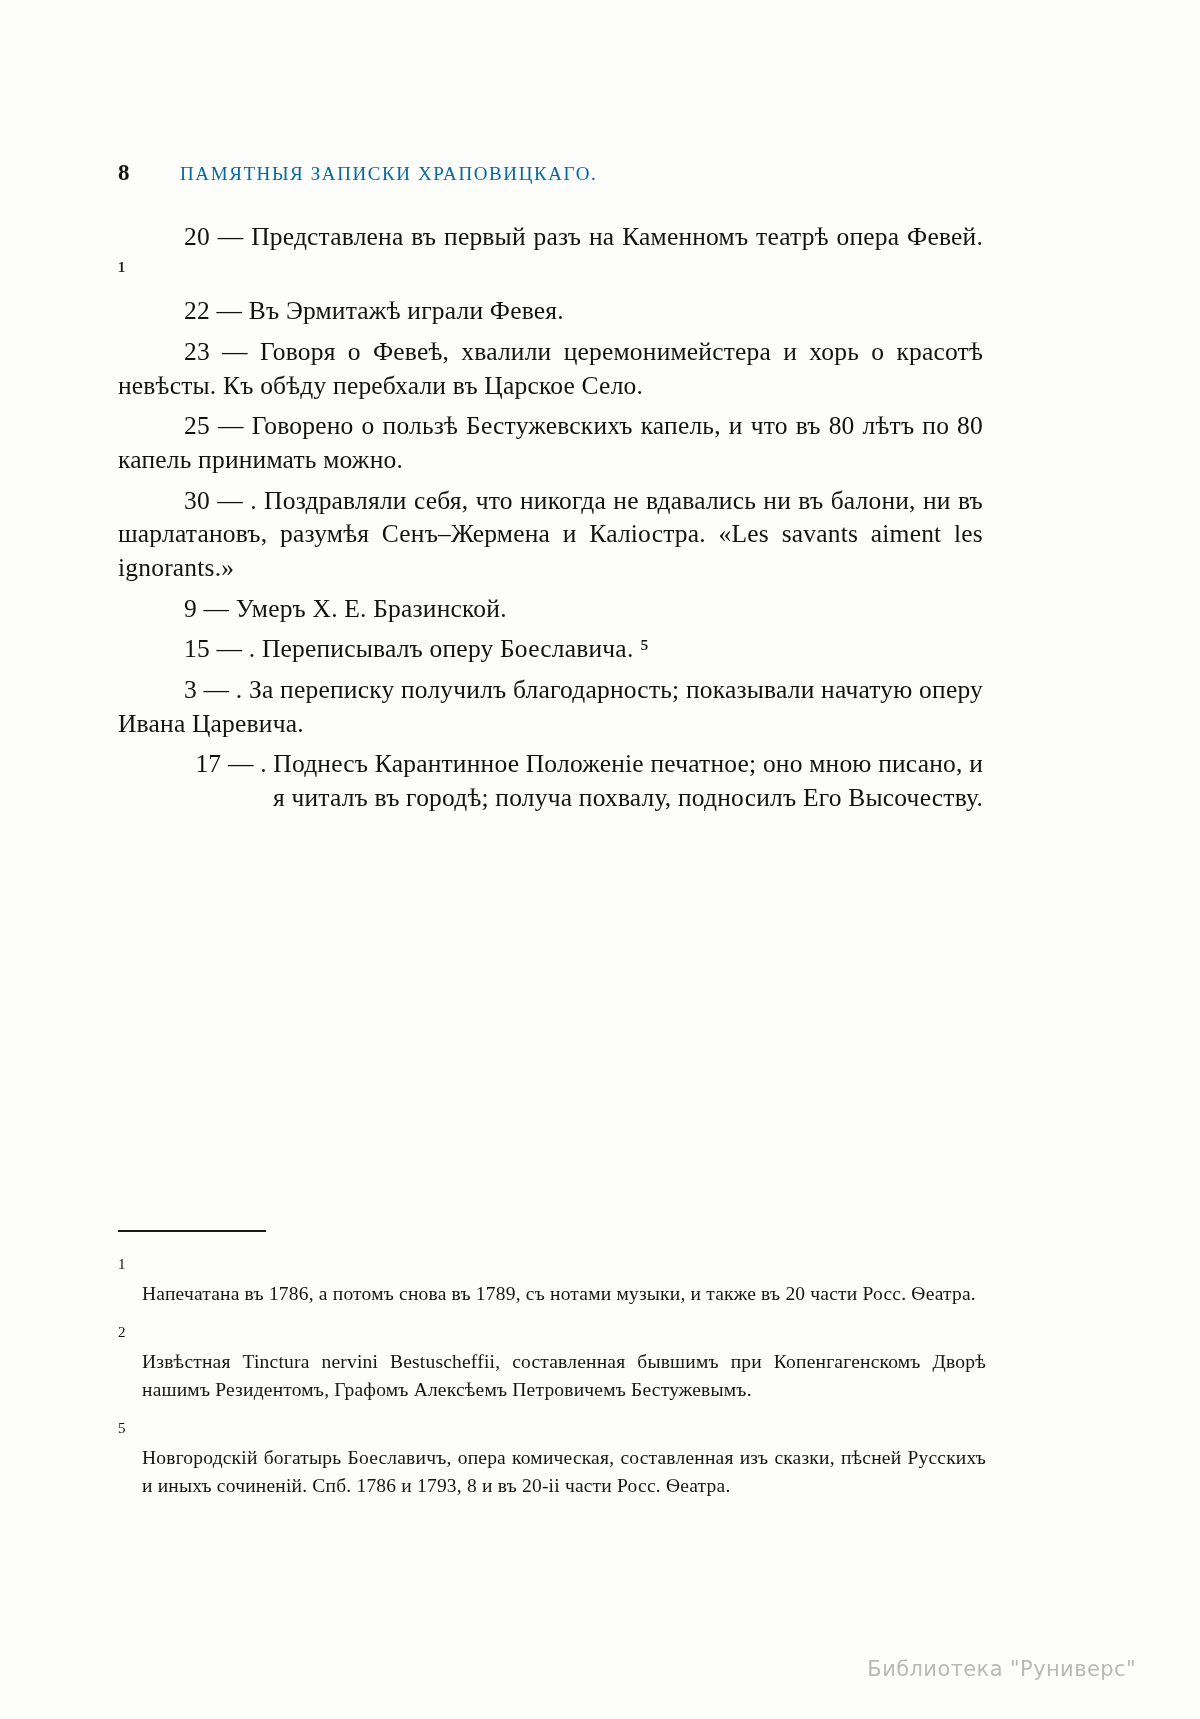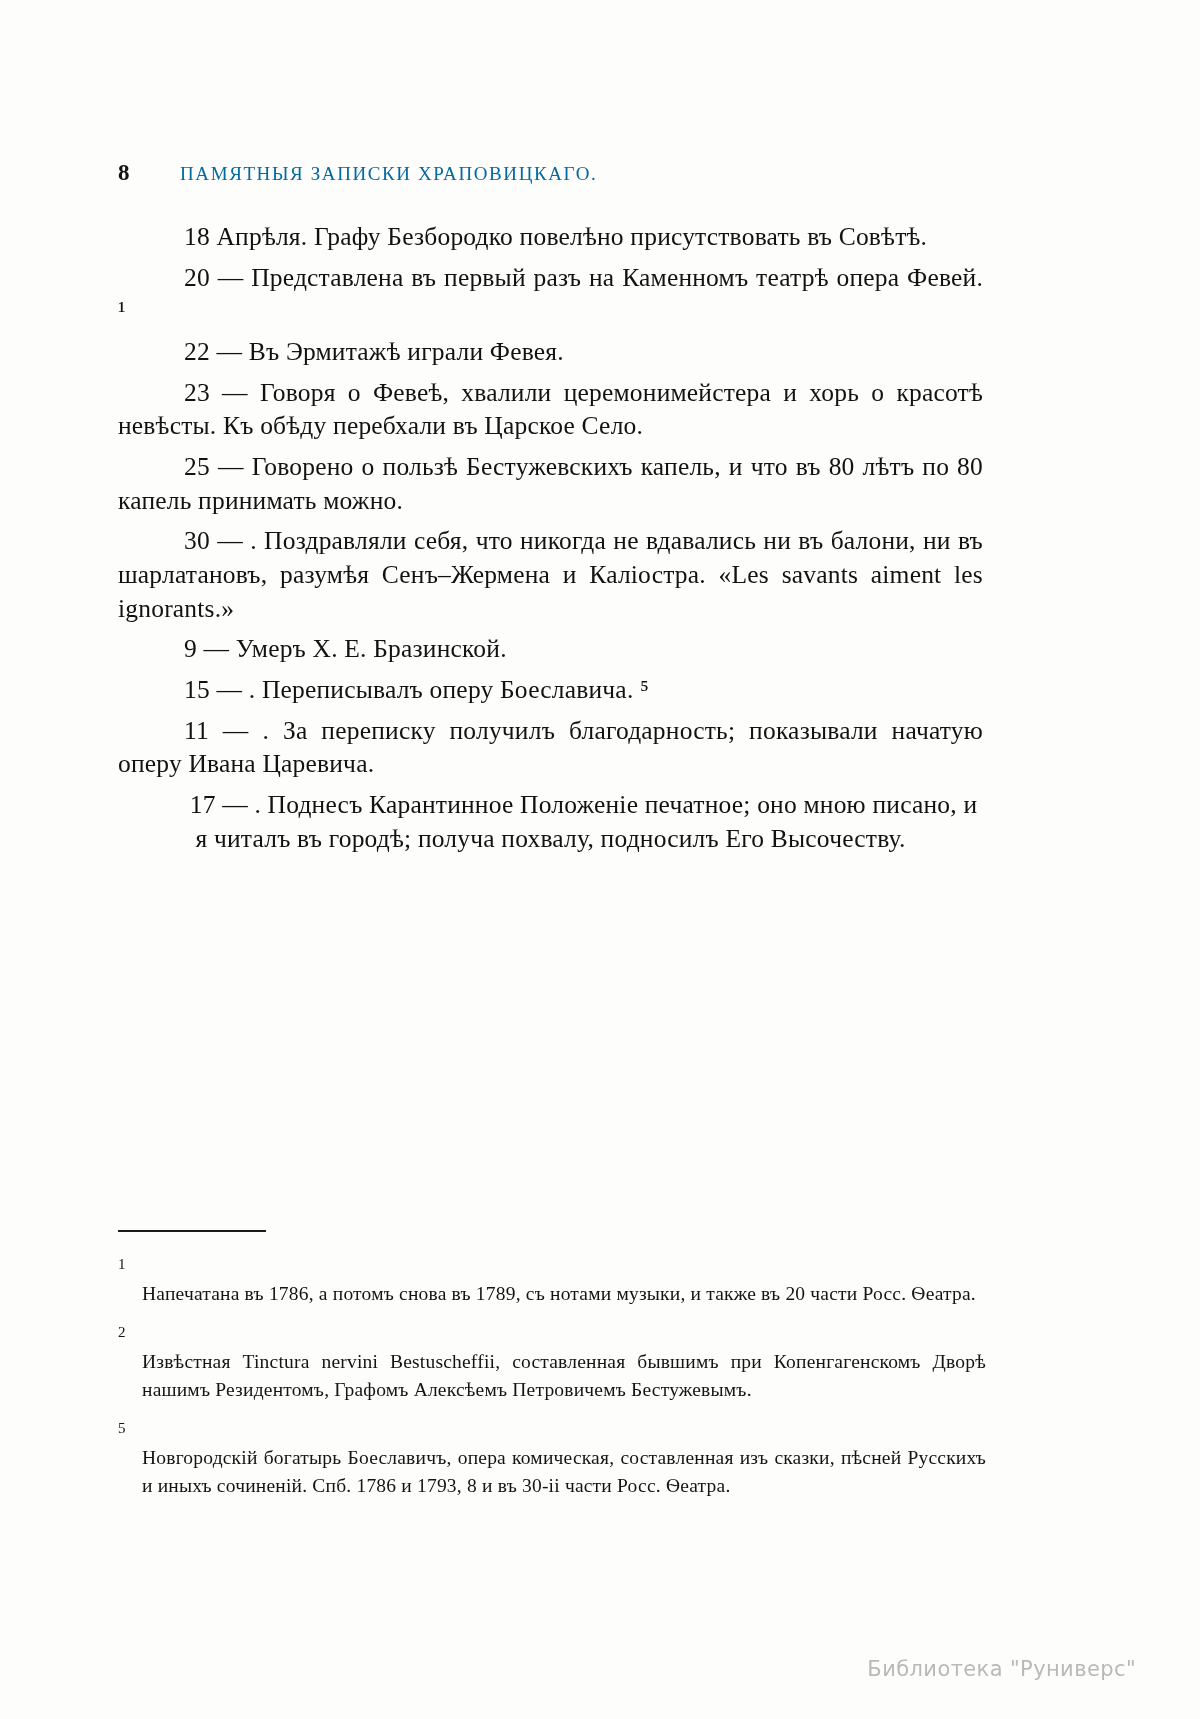--- a/index.html
+++ b/index.html
@@ -115,7 +115,6 @@
       <div class="running-head">ПАМЯТНЫЯ ЗАПИСКИ ХРАПОВИЦКАГО.</div>
     </div>
 
-    <p class="entry">18 Апрѣля.  Графу Безбородко повелѣно присутствовать въ Совѣтѣ.</p>
     <p class="entry">20 —   Представлена въ первый разъ на Каменномъ театрѣ опера Февей. ¹</p>
     <p class="entry">22 —   Въ Эрмитажѣ играли Февея.</p>
     <p class="entry">23 —   Говоря о Февеѣ, хвалили церемонимейстера и хорь о красотѣ невѣсты. Къ обѣду перебхали въ Царское Село.</p>

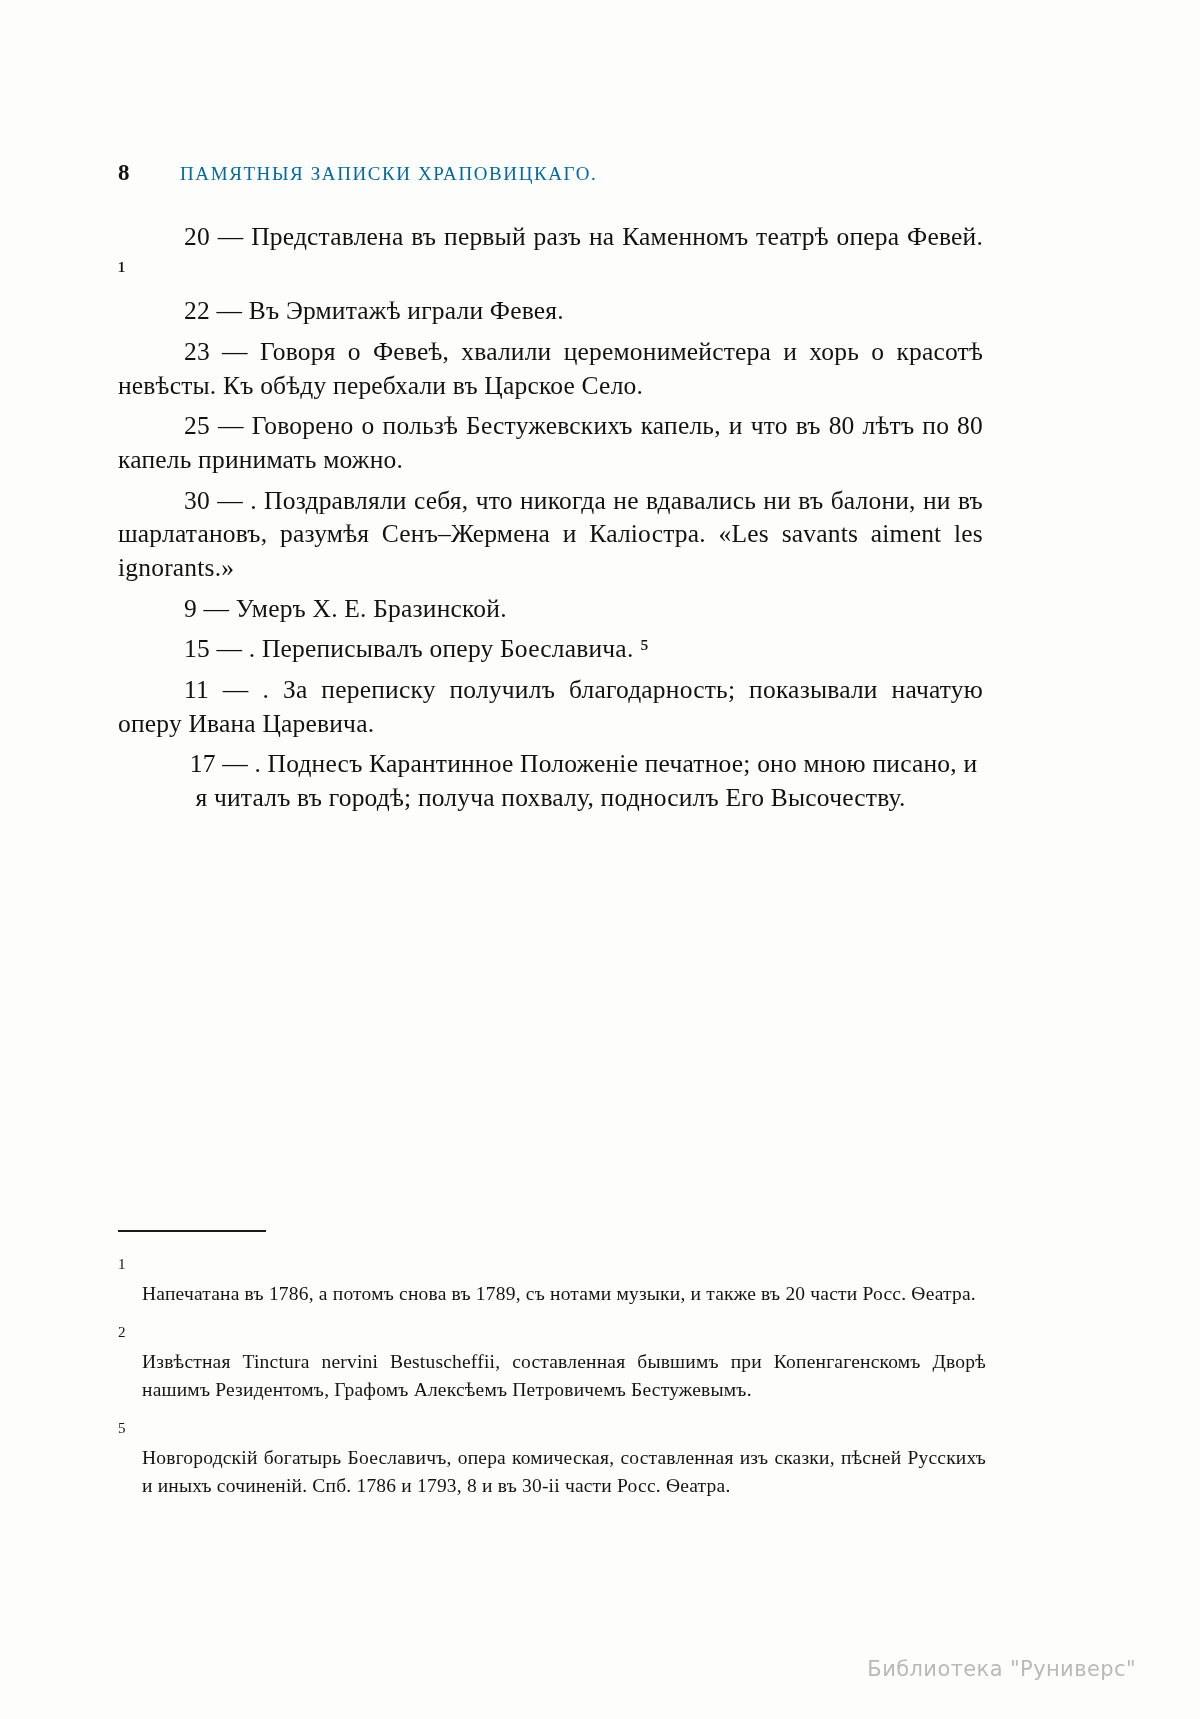--- a/index.html
+++ b/index.html
@@ -122,7 +122,7 @@
     <p class="entry">30 — .  Поздравляли себя, что никогда не вдавались ни въ балони, ни въ шарлатановъ, разумѣя Сенъ–Жермена и Каліостра. «Les savants aiment les ignorants.»</p>
     <p class="entry">9 —   Умеръ Х. Е. Бразинской.</p>
     <p class="entry">15 — .  Переписывалъ оперу Боеславича. ⁵</p>
-    <p class="entry">11 — .  За переписку получилъ благодарность; показывали начатую оперу Ивана Царевича.</p>
+    <p class="entry">3 — .  За переписку получилъ благодарность; показывали начатую оперу Ивана Царевича.</p>
     <p class="entry">17 — .  Поднесъ Карантинное Положеніе печатное; оно мною писано, и я читалъ въ городѣ; получа похвалу, подносилъ Его Высочеству.</p>
 
   </div>

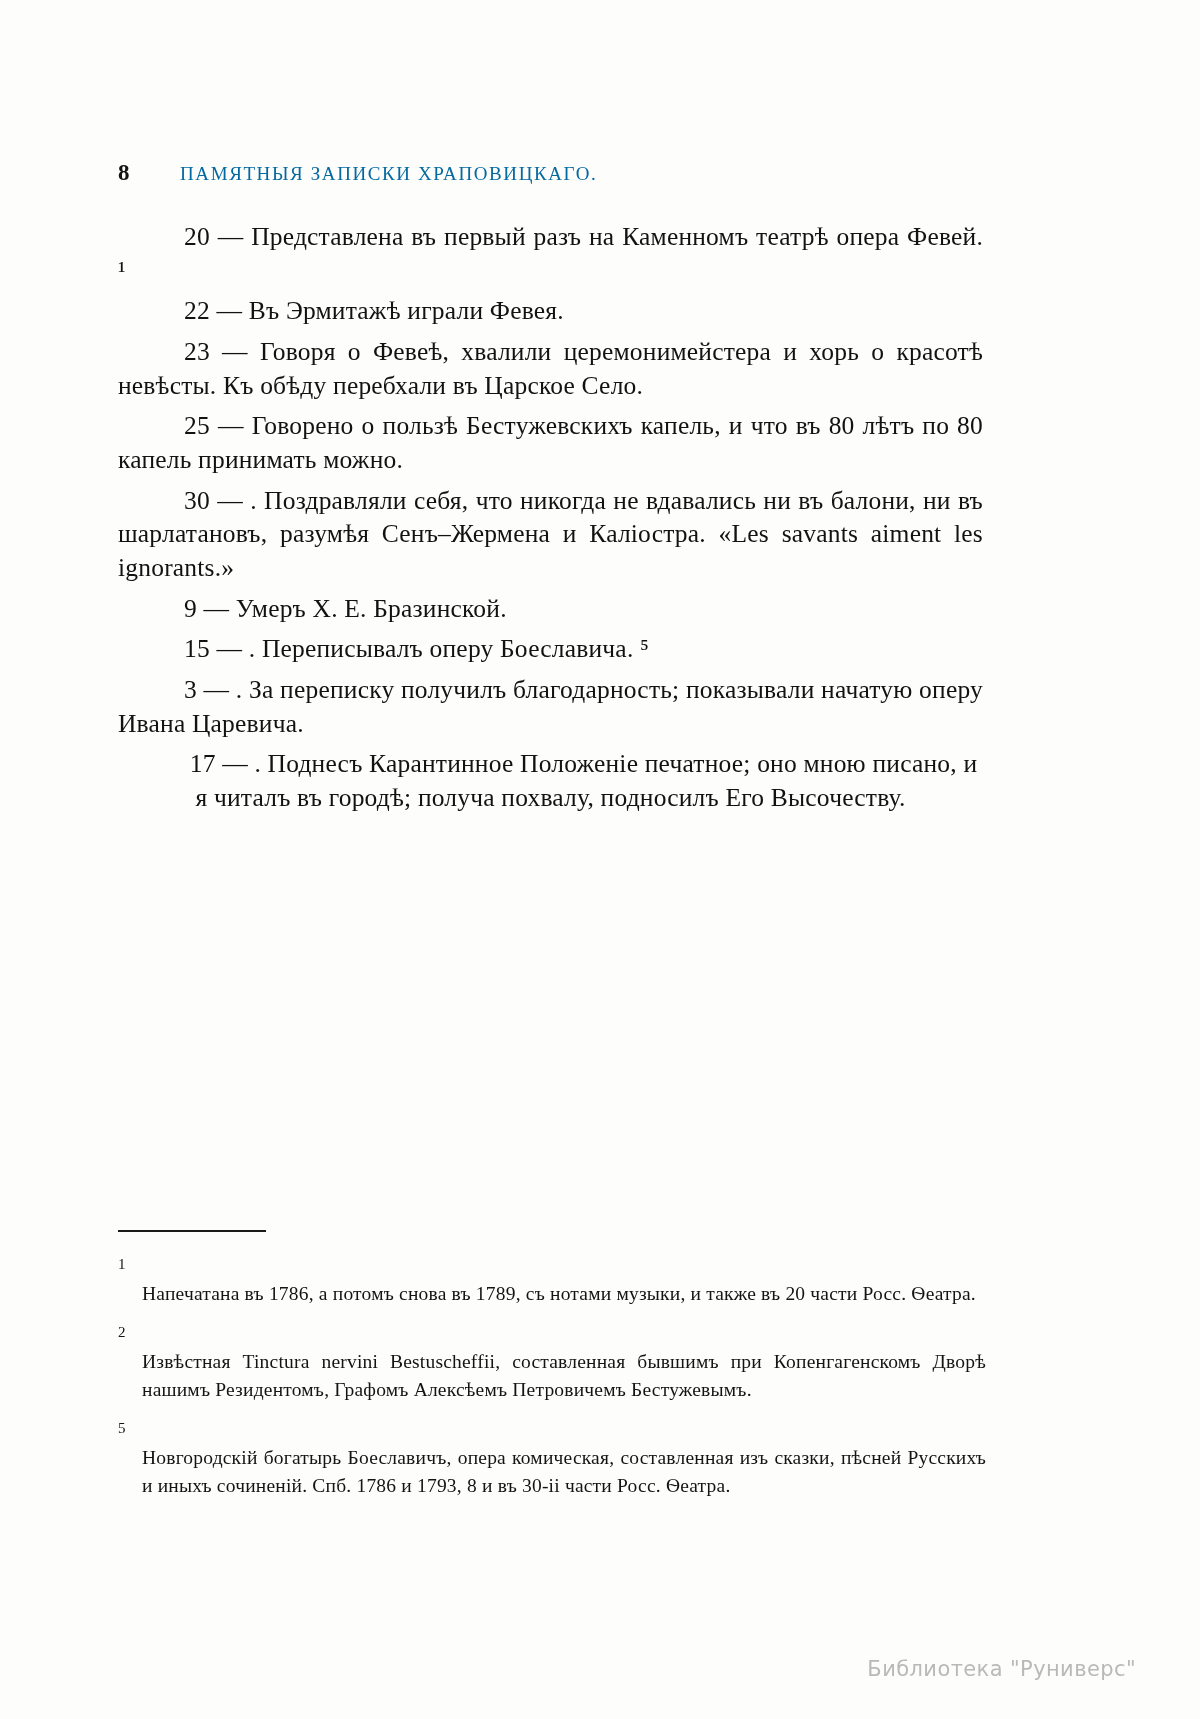--- a/index.html
+++ b/index.html
@@ -58,7 +58,7 @@
     letter-spacing: 0.2px;
   }
   .entry:last-of-type {
-    text-align: center;
+    text-align: right;
   }
   .rule {
     position: absolute;

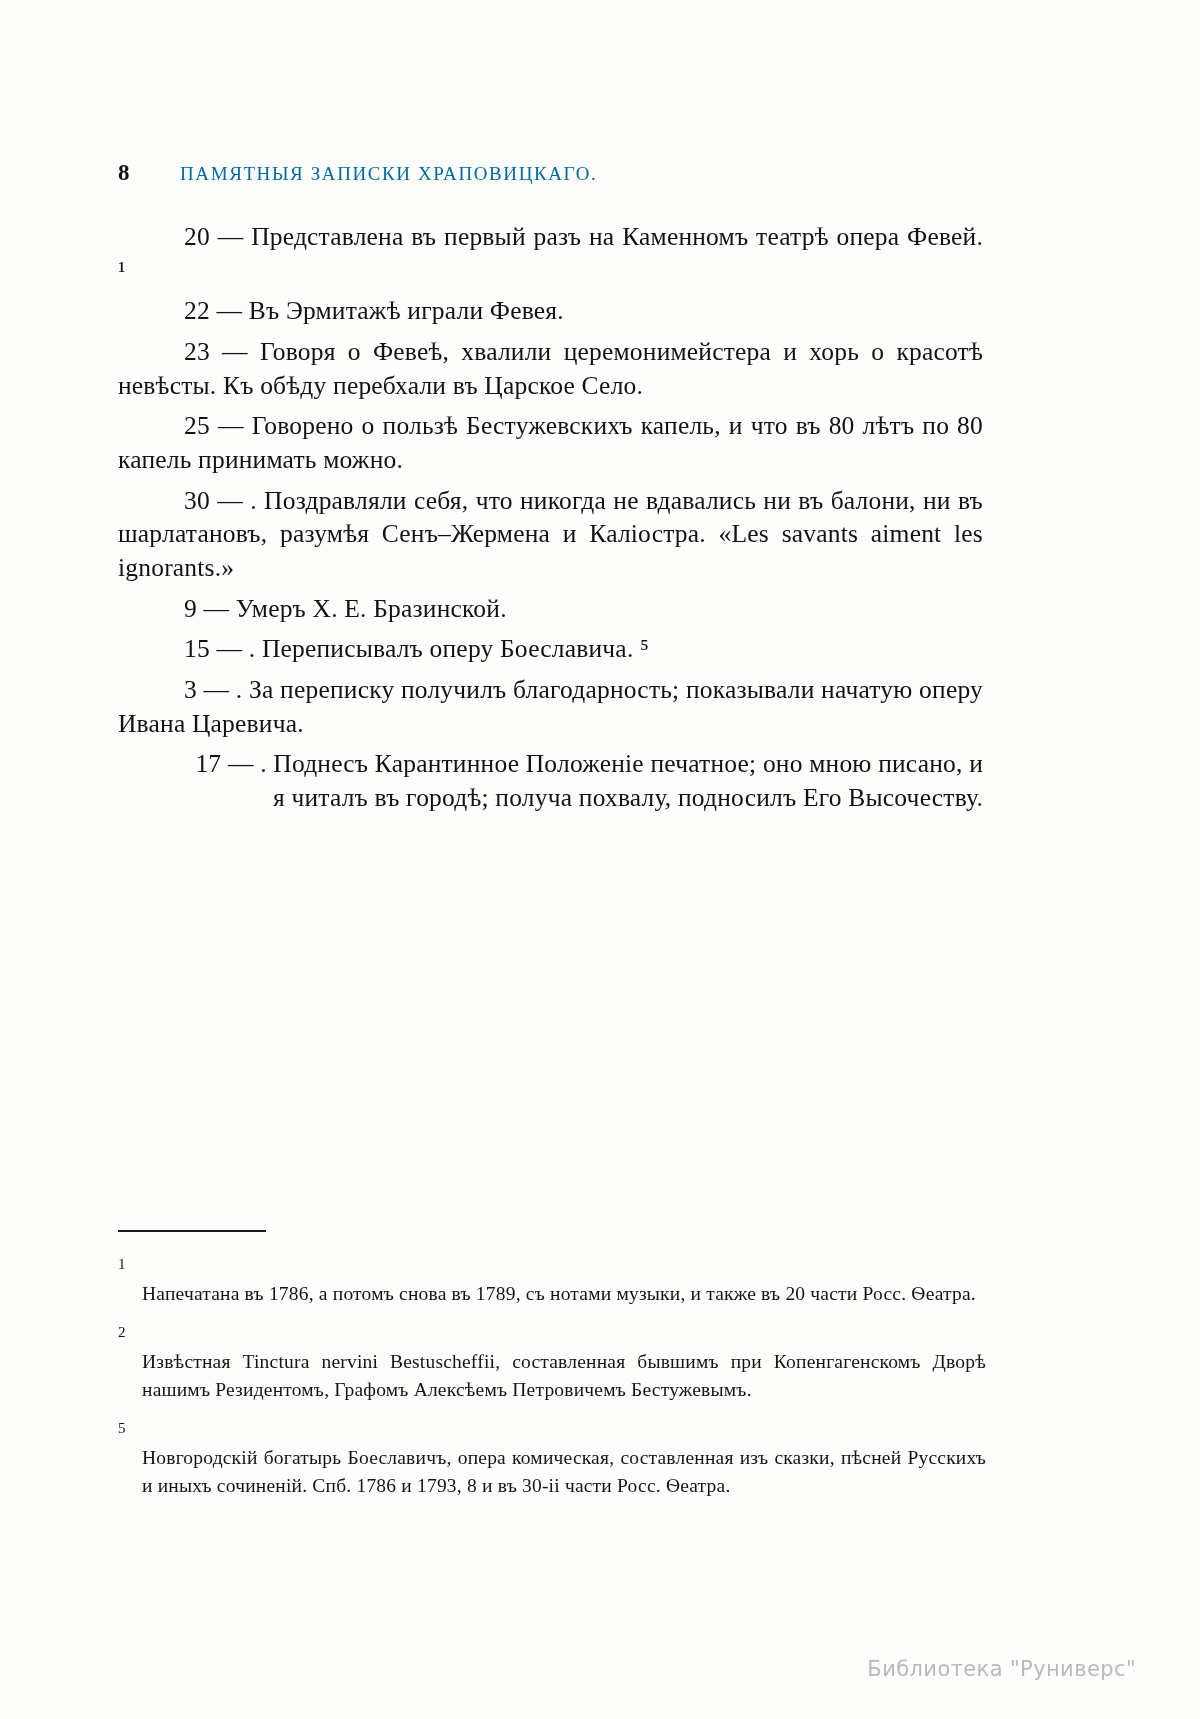--- a/index.html
+++ b/index.html
@@ -140,7 +140,7 @@
     </div>
     <div class="note">
       <div class="note-mark">5</div>
-      <div class="note-body">Новгородскій богатырь Боеславичъ, опера комическая, составленная изъ сказки, пѣсней Русскихъ и иныхъ сочиненій. Спб. 1786 и 1793, 8 и въ 30-ii части Росс. Ѳеатра.</div>
+      <div class="note-body">Новгородскій богатырь Боеславичъ, опера комическая, составленная изъ сказки, пѣсней Русскихъ и иныхъ сочиненій. Спб. 1786 и 1793, 8 и въ 20-ii части Росс. Ѳеатра.</div>
     </div>
   </div>
 

